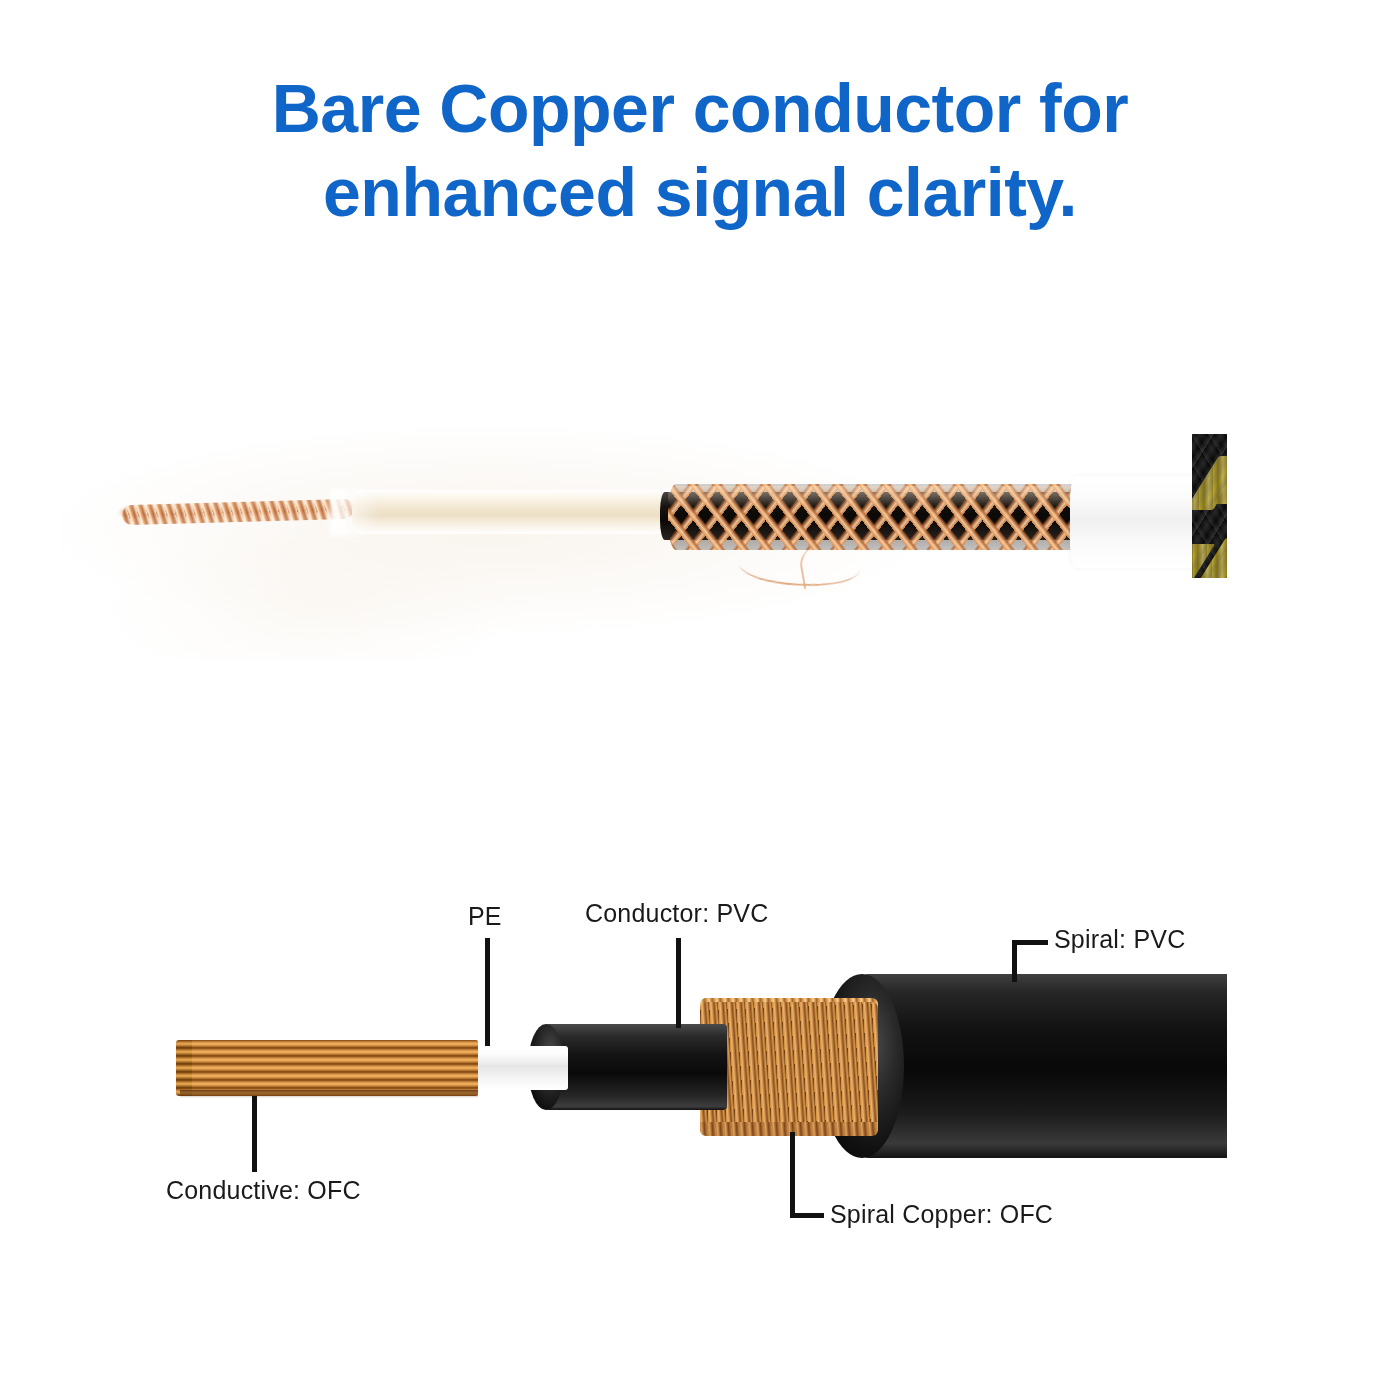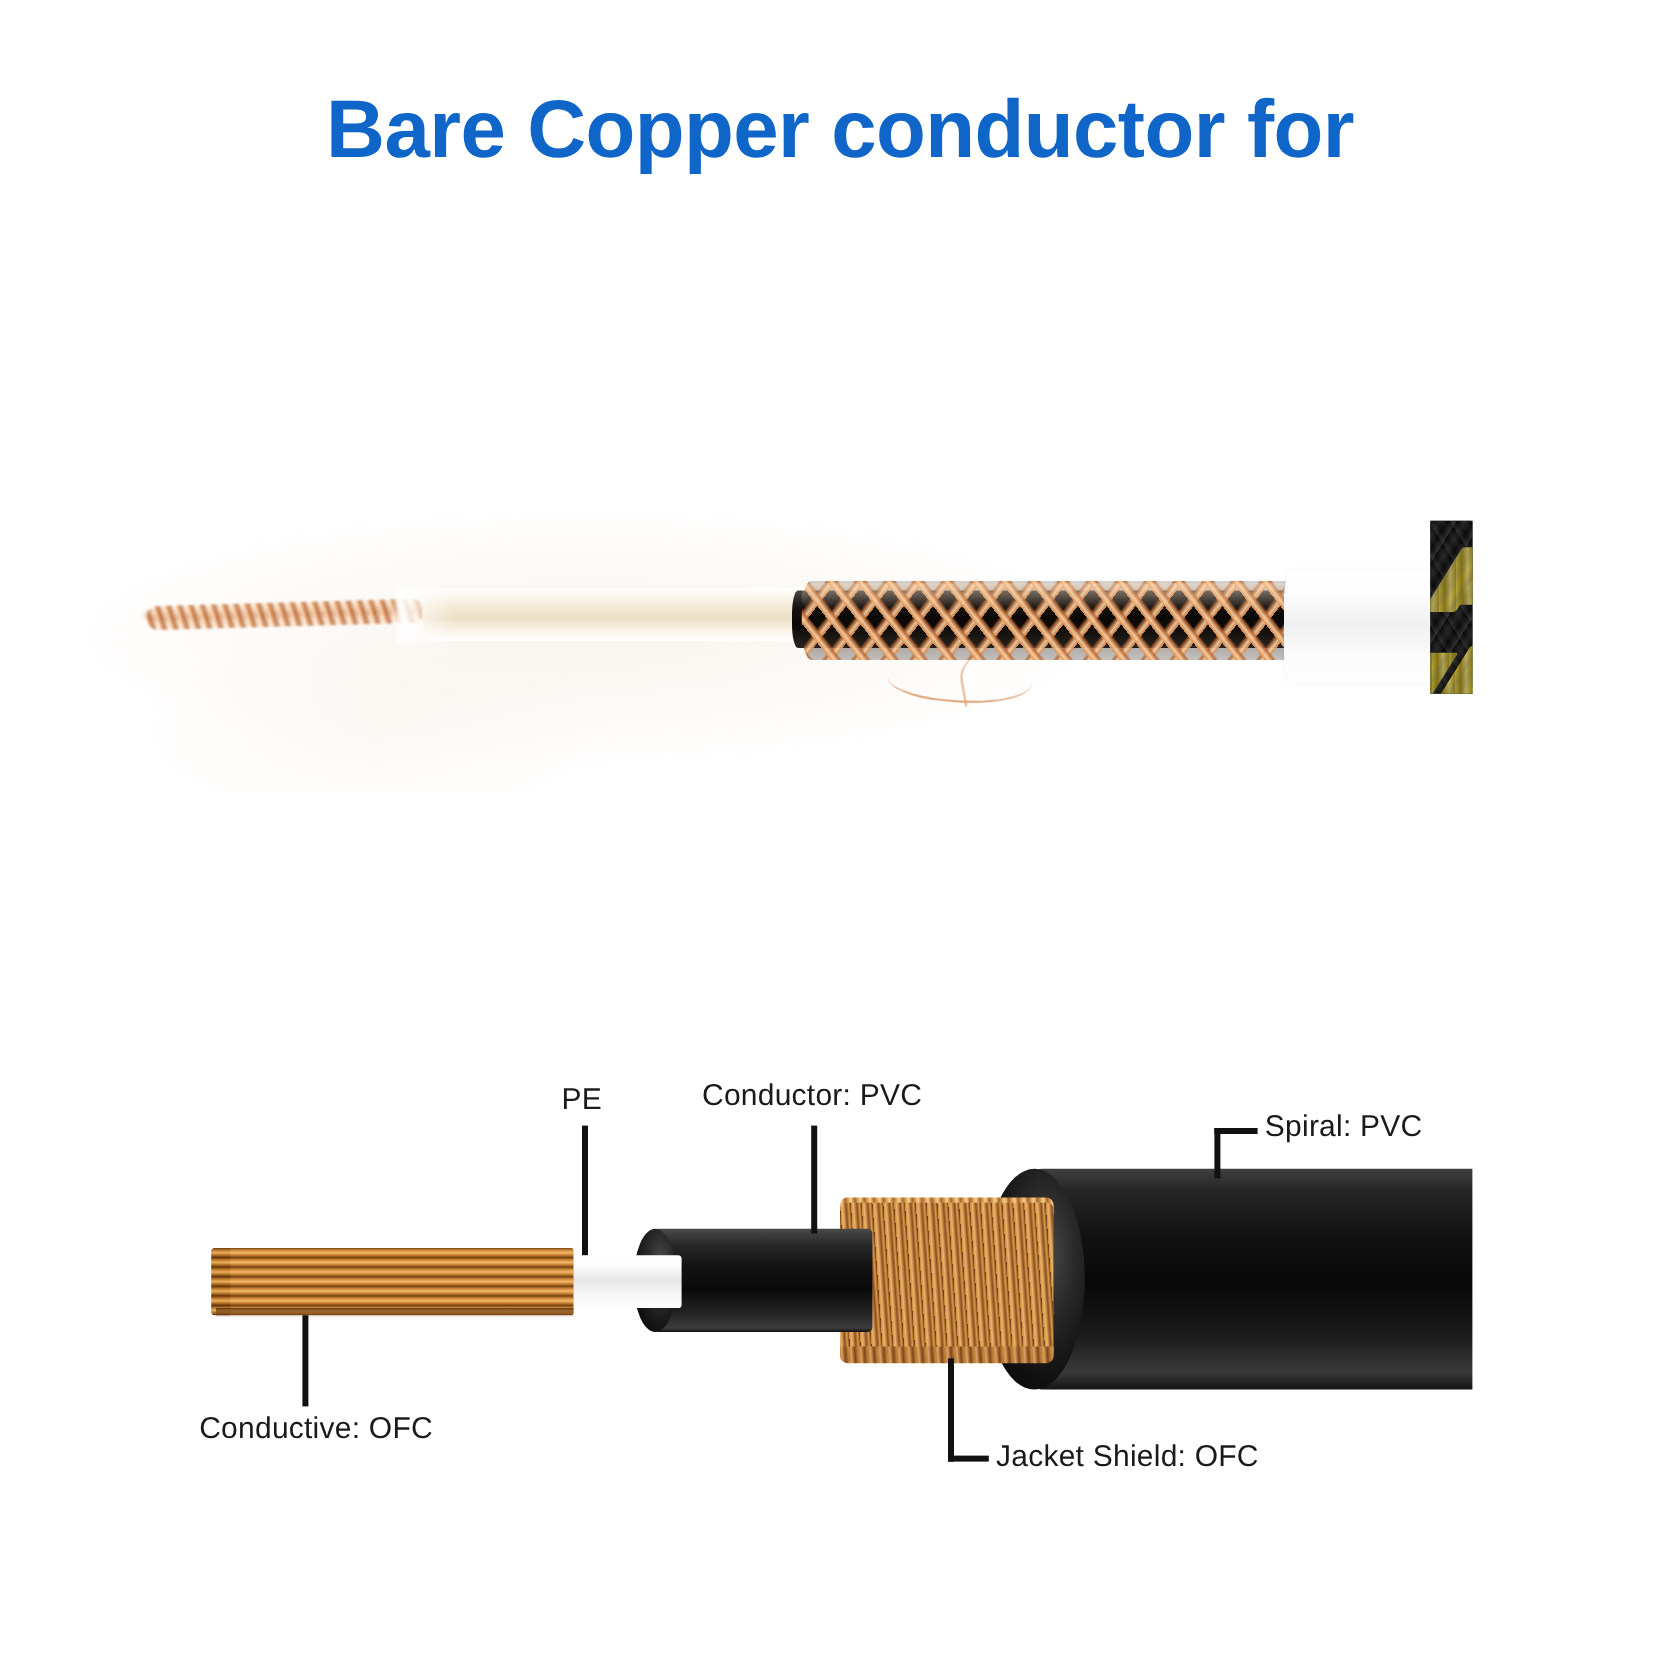--- a/index.html
+++ b/index.html
@@ -372,6 +372,7 @@
 
   <div id="headline">
     <span class="hl-line">Bare Copper conductor for</span>
+    <span class="hl-line">enhanced signal clarity.</span>
   </div>
 
   <div id="photo-block">

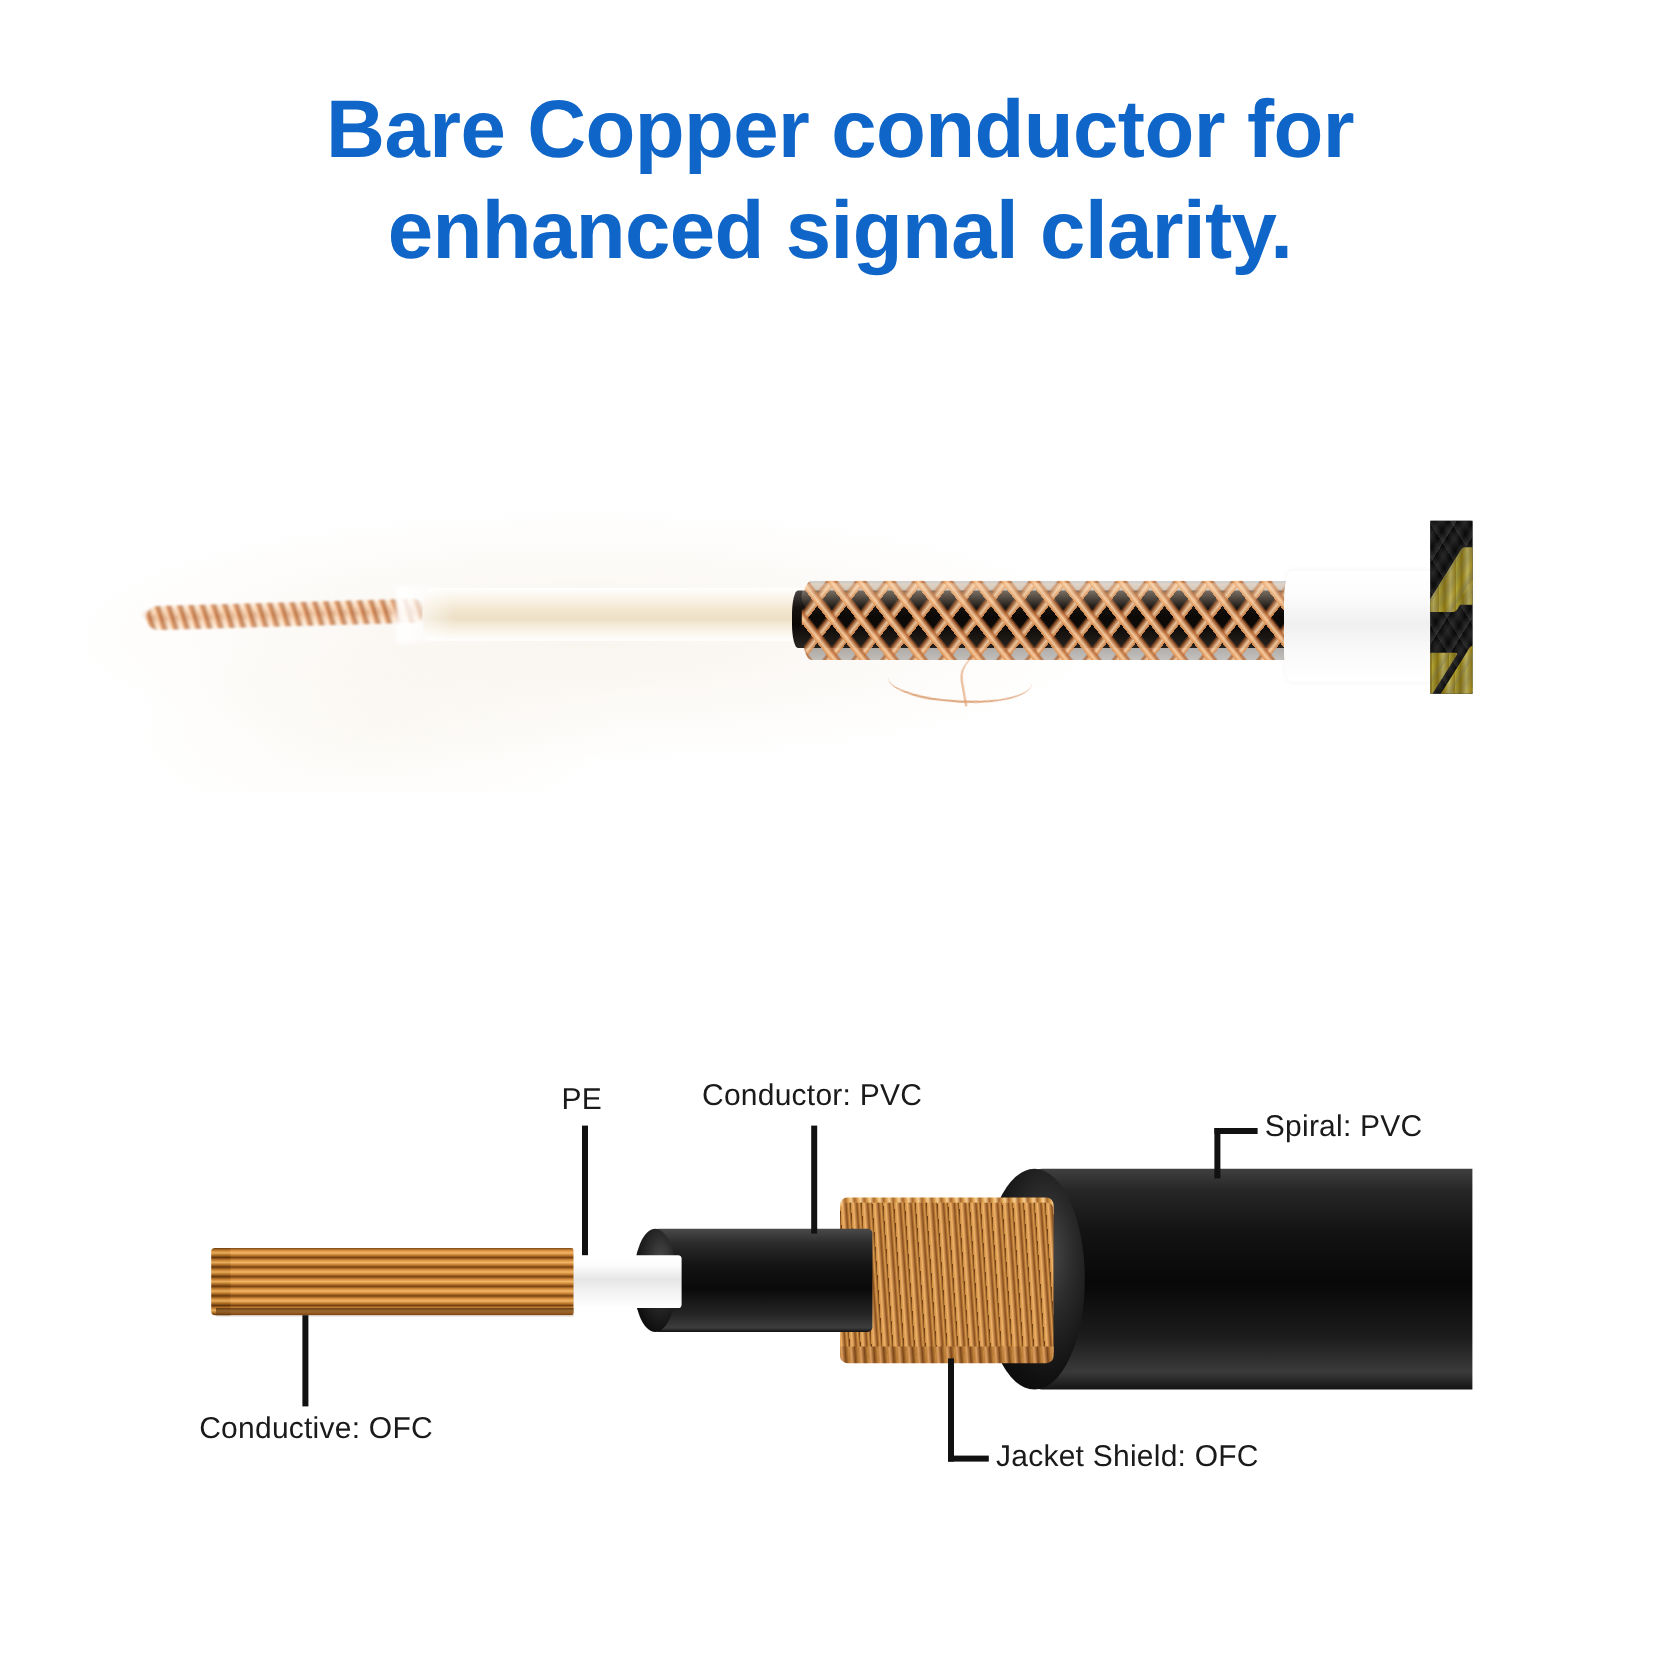--- a/index.html
+++ b/index.html
@@ -449,7 +449,7 @@
 
     <div class="leader-v" style="left:790px; top:1132px; height:86px;"></div>
     <div class="leader-h" style="left:790px; top:1213px; width:34px;"></div>
-    <div class="dlabel" style="left:830px; top:1199px;">Jacket Shield: OFC</div>
+    <div class="dlabel" style="left:830px; top:1199px;">Spiral Copper: OFC</div>
 
   </div>
 </div>

